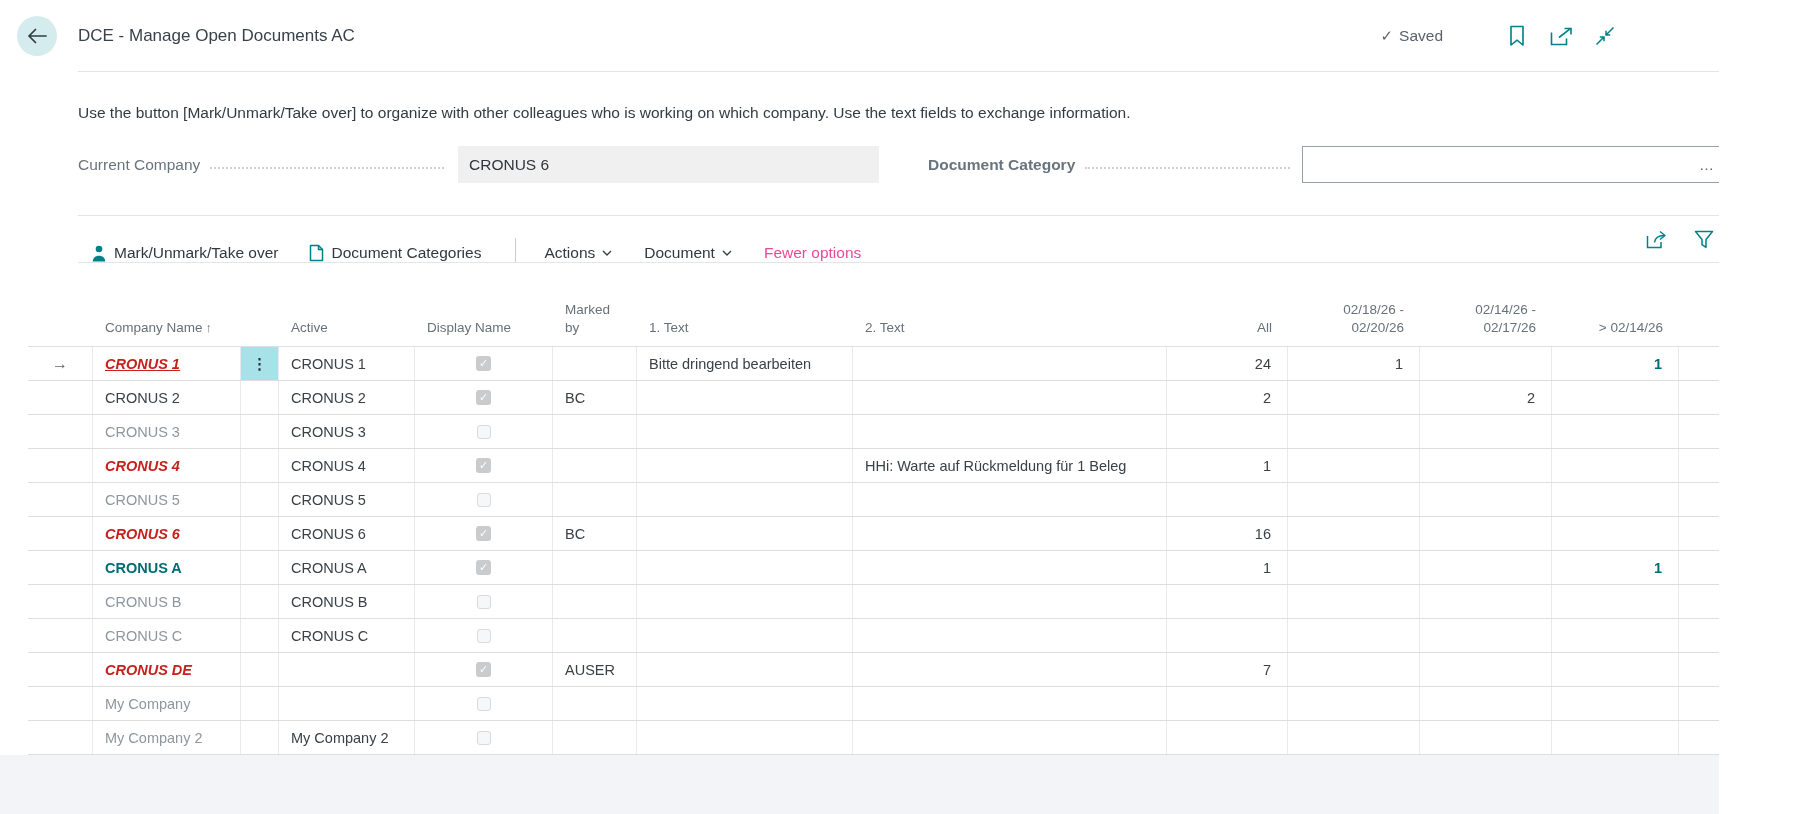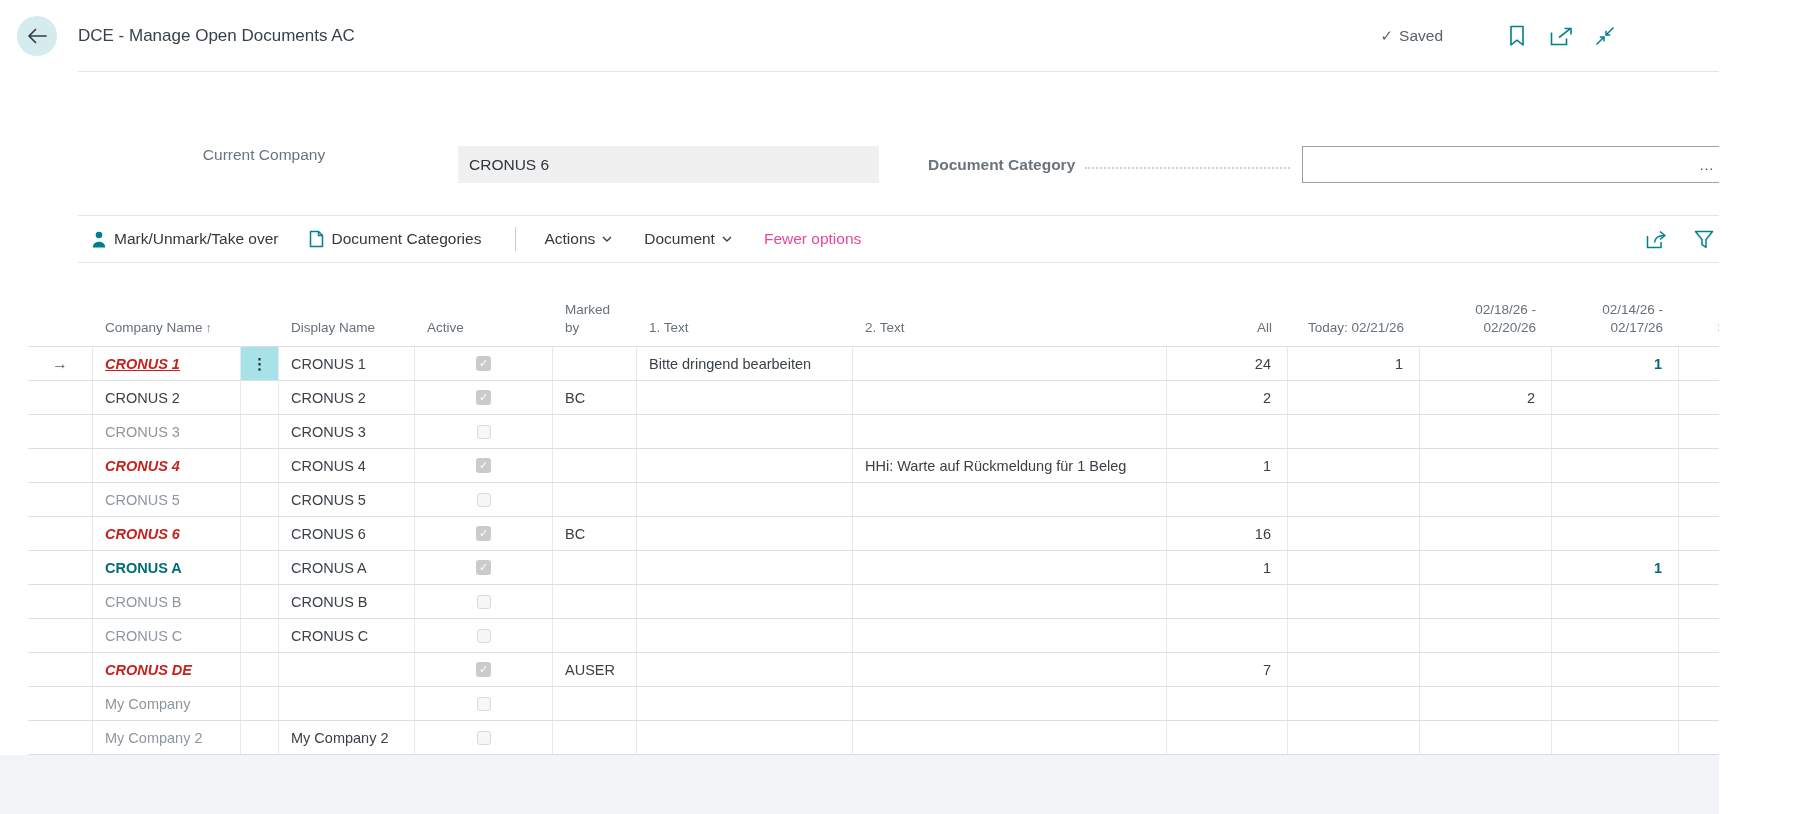--- a/index.html
+++ b/index.html
@@ -133,6 +133,7 @@
     <div class="title-divider"></div>
   </div>
 
+  <div class="instruction">Use the button [Mark/Unmark/Take over] to organize with other colleagues who is working on which company. Use the text fields to exchange information.</div>
 
   <div class="field-label-wrap fl-current">
     <span class="field-label">Current Company</span>

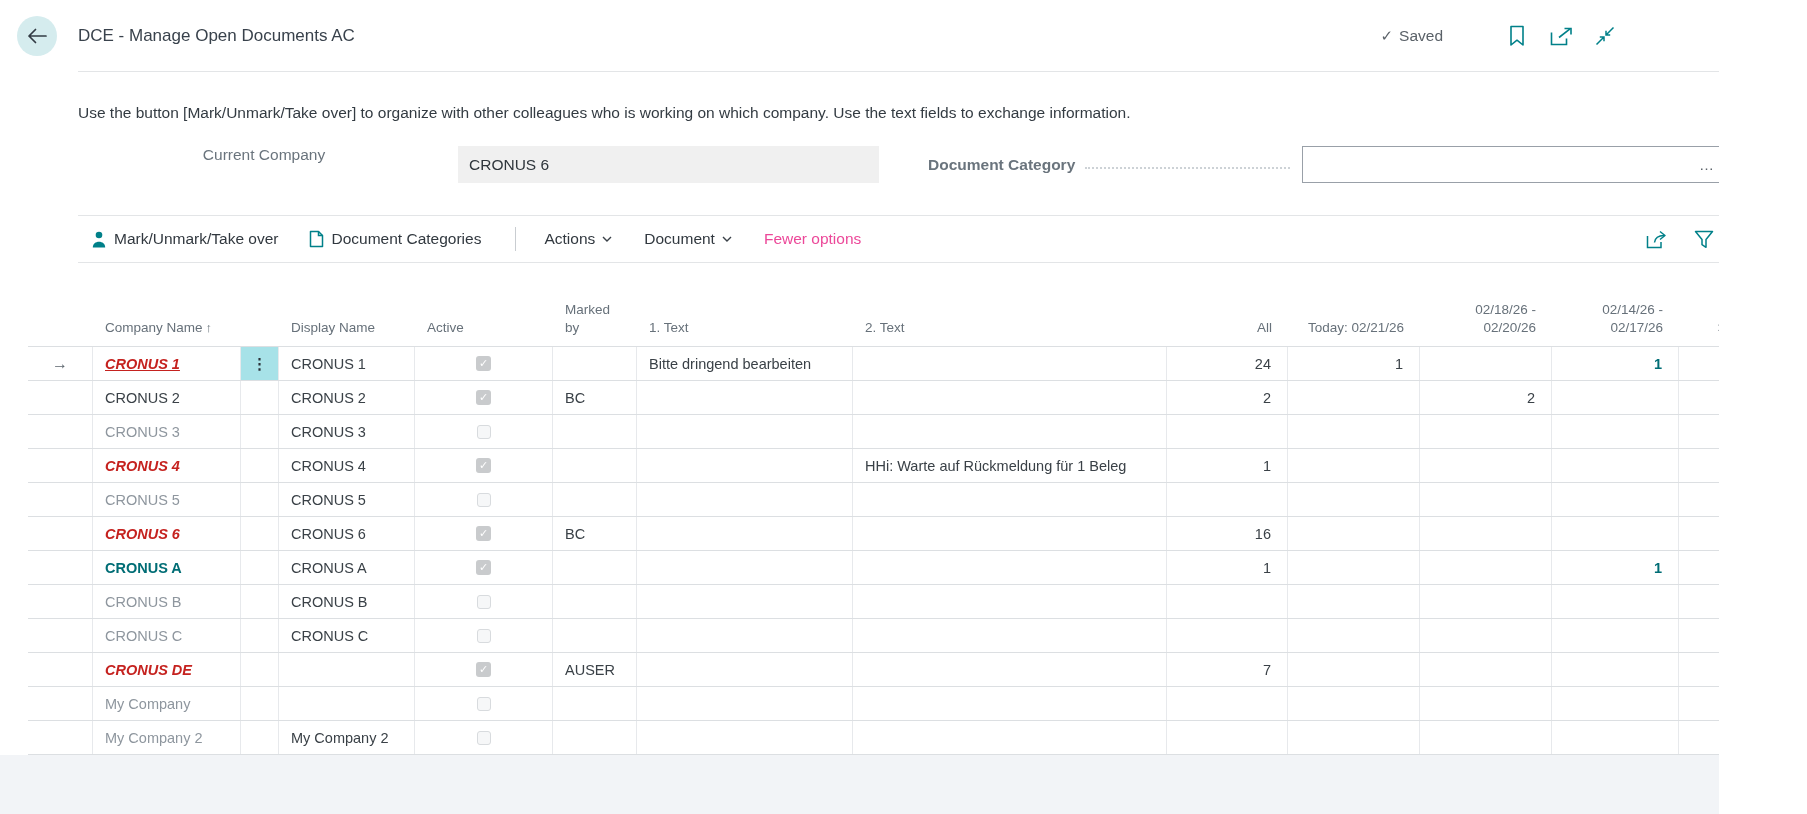--- a/index.html
+++ b/index.html
@@ -26,7 +26,7 @@
   
   .instruction { position:absolute; left:78px; top:104px; font-size:15.5px; color:#333b42; }
   .field-label-wrap { position:absolute; top:146px; height:37px; display:flex; align-items:center; }
-  .fl-current { left:78px; width:372px;flex-direction:column; }
+  .fl-current { left:78px; width:372px; }
   .fl-doccat { left:928px; width:368px;font-weight:bold; }
   .field-label { font-size:15.5px; color:#6a747d; white-space:nowrap; }
   .leader { flex:1; height:0; border-bottom:2px dotted #cdd2d6; margin:6px 6px 0 10px; }

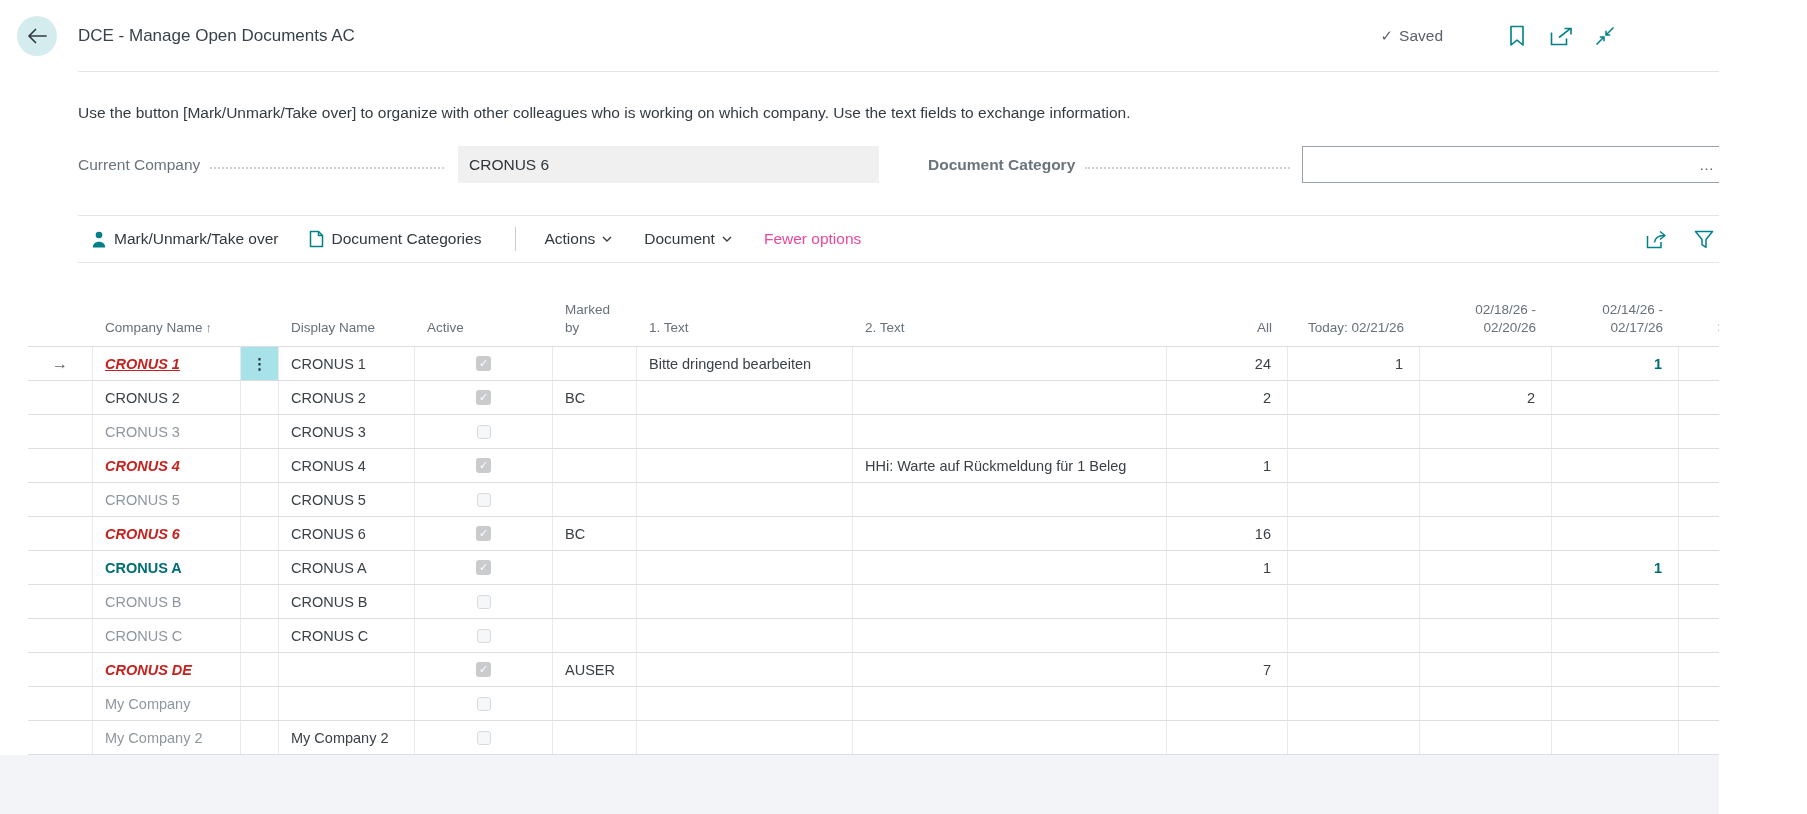--- a/index.html
+++ b/index.html
@@ -45,7 +45,7 @@
   .toolbar {
     position:absolute; top:215px; left:78px; width:1720px; height:48px;
     border-top:1px solid #e3e5e7; border-bottom:1px solid #e3e5e7;
-    display:flex; align-items:center; padding-left:14px;
+    display:flex; align-items:flex-end; padding-left:14px;
   }
   .tool-item { display:flex; align-items:center; gap:8px; font-size:15.5px; color:#31383f;
     margin-right:30px; cursor:pointer; white-space:nowrap; }

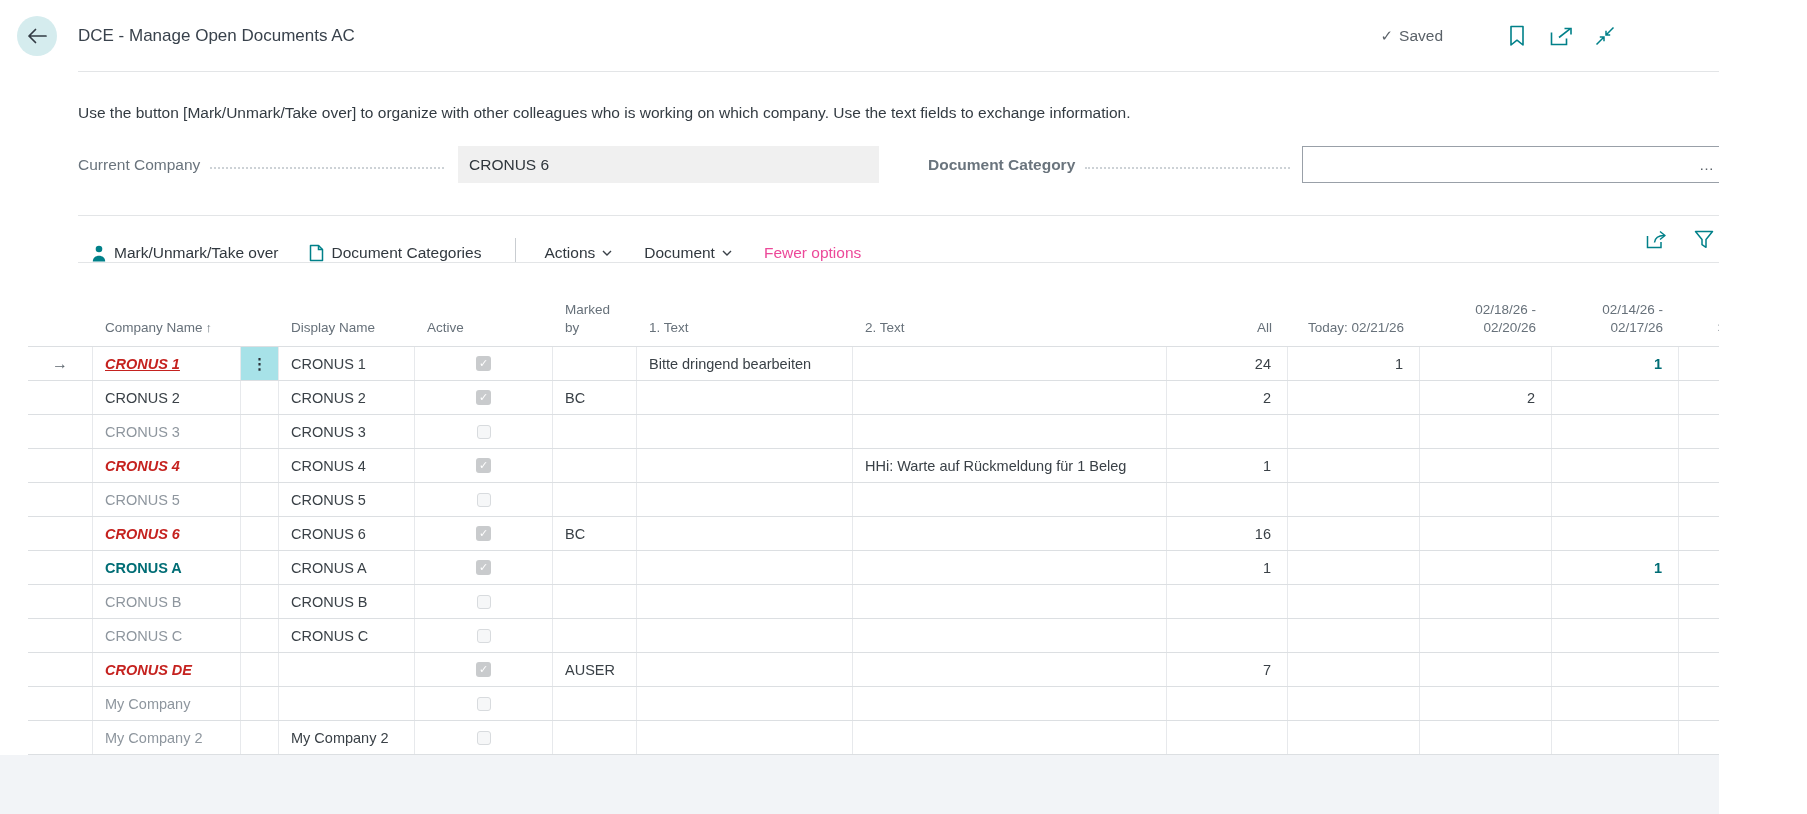--- a/index.html
+++ b/index.html
@@ -206,8 +206,8 @@
       <div class="hc"></div>
       <div class="hc">Company Name<span class="sort">↑</span></div>
       <div class="hc"></div>
+      <div class="hc">Active</div>
       <div class="hc">Display Name</div>
-      <div class="hc">Active</div>
       <div class="hc">Marked
 by</div>
       <div class="hc">1. Text</div>

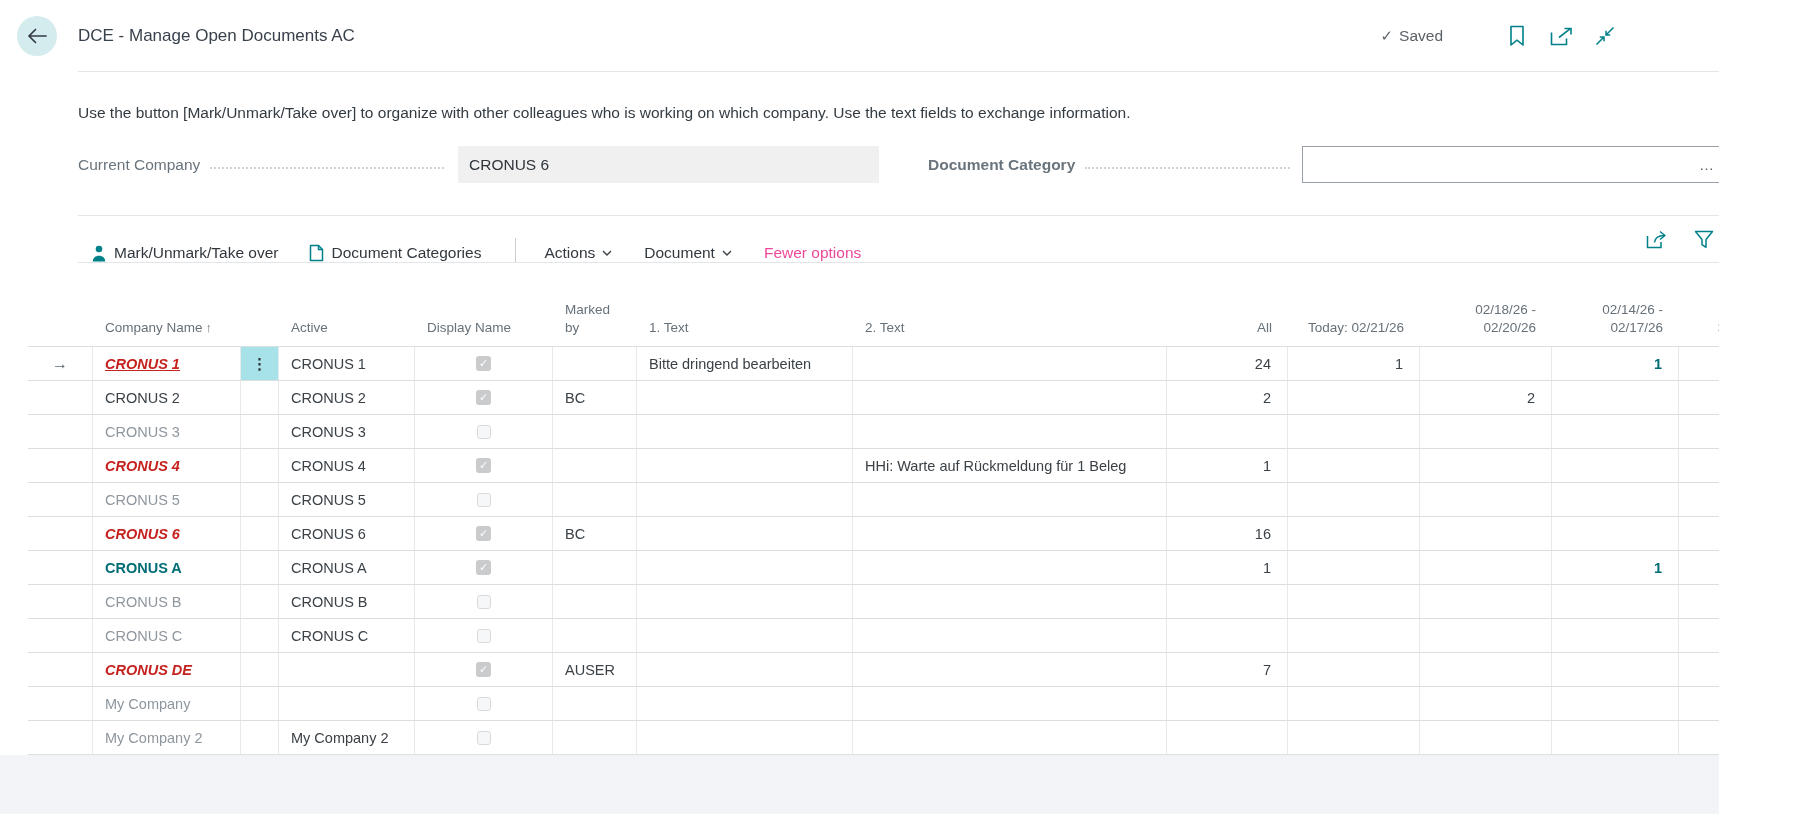--- a/index.html
+++ b/index.html
@@ -213,7 +213,6 @@
       <div class="hc">1. Text</div>
       <div class="hc">2. Text</div>
       <div class="hc right">All</div>
-      <div class="hc right">Today: 02/21/26</div>
       <div class="hc right">02/18/26 -
 02/20/26</div>
       <div class="hc right">02/14/26 -

